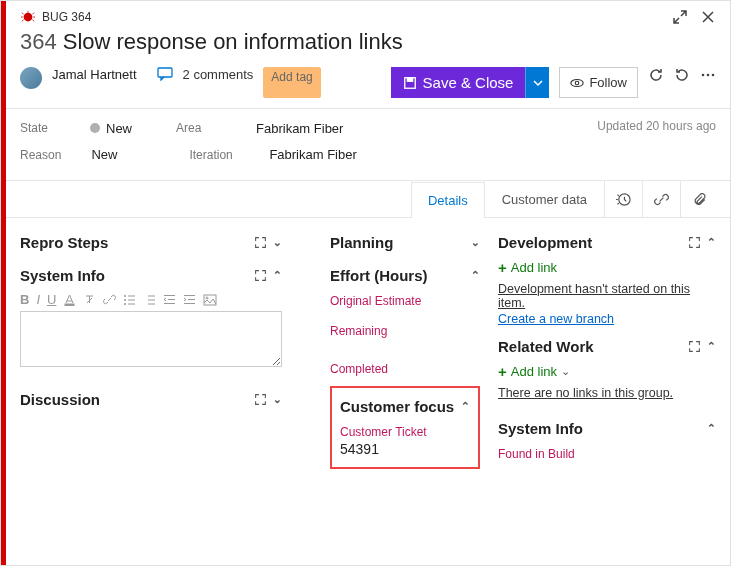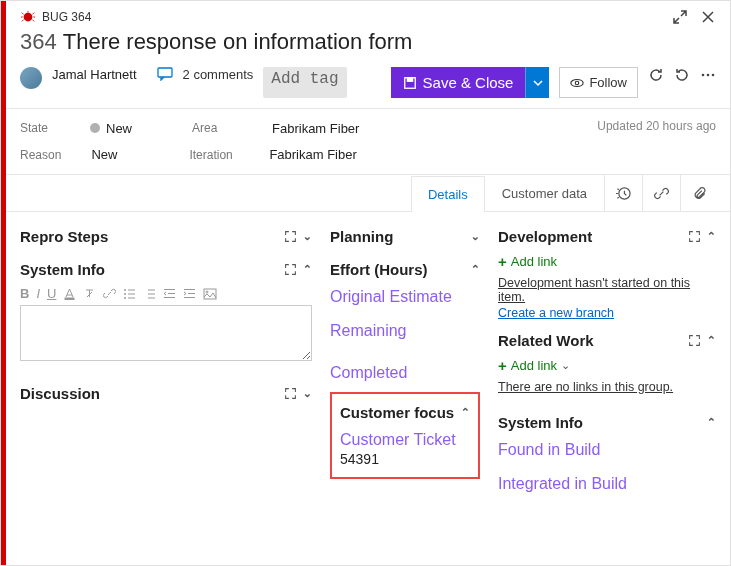--- a/index.html
+++ b/index.html
@@ -93,7 +93,7 @@
   </div>
 
   <div class="title-row">
-    <span class="wid">364</span><span class="wtitle">There response on information form</span>
+    <span class="wid">364</span><span class="wtitle">Slow response on information links</span>
   </div>
 
   <div class="toolbar">

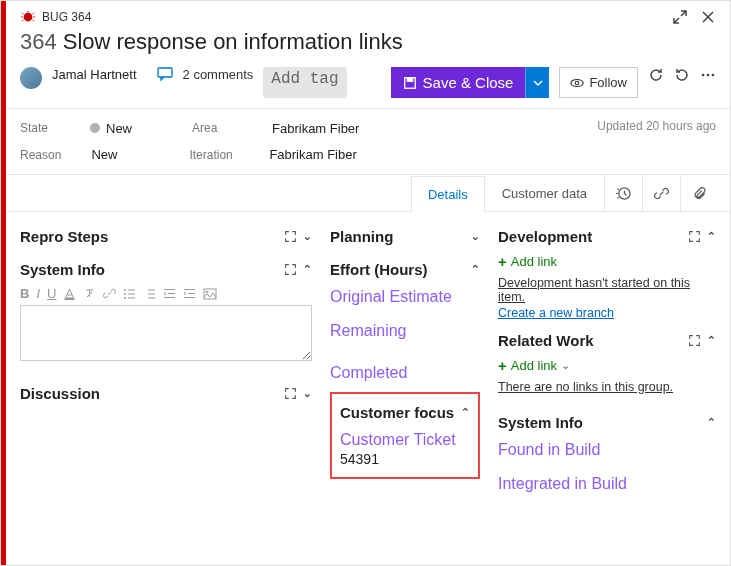--- a/index.html
+++ b/index.html
@@ -21,7 +21,7 @@
 .assignee { font-size: 13px; color: #222; margin-right: 10px; }
 .comment-icn { color: #0078d4; }
 .comments-lbl { font-size: 13px; color: #333; }
-.addtag { font-size: 16px; color: #666; background: #e5e5e5; padding: 3px 8px; border-radius: 2px; cursor: pointer; font-family: Liberation Mono, monospace; }
+.addtag { font-size: 12px; color: #666; background: #fdba74; padding: 3px 8px; border-radius: 2px; cursor: pointer; }
 .spacer { flex: 1; }
 .save-btn-wrap { display: flex; }
 .save-btn { background: #6d28d9; color: #fff; font-size: 15px; padding: 7px 12px; display: flex; align-items: center; gap: 6px; cursor: pointer; }

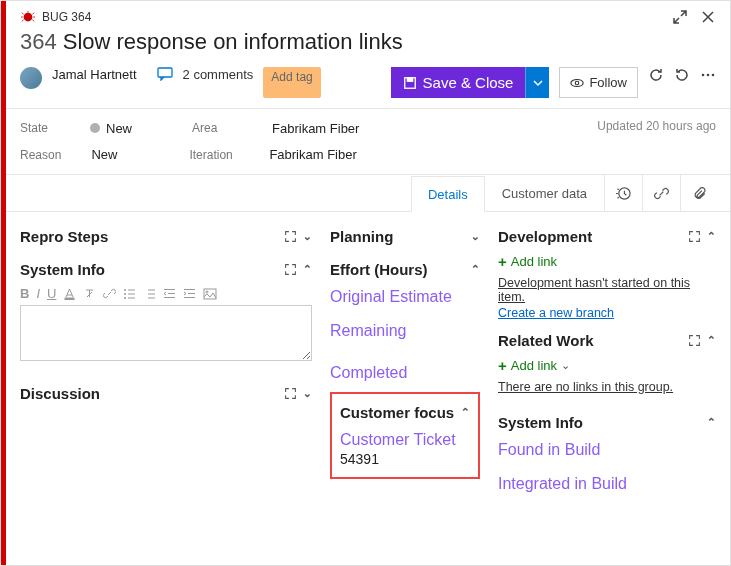--- a/index.html
+++ b/index.html
@@ -155,7 +155,7 @@
         <span class="field-label">State</span>
         <span><span class="state-dot"></span><span class="field-value">New</span></span>
       </div>
-      <div class="field-pair" style="margin-left:30px">
+      <div class="field-pair" style="margin-left:14px">
         <span class="field-area-label">Area</span>
         <span class="field-value">Fabrikam Fiber</span>
       </div>

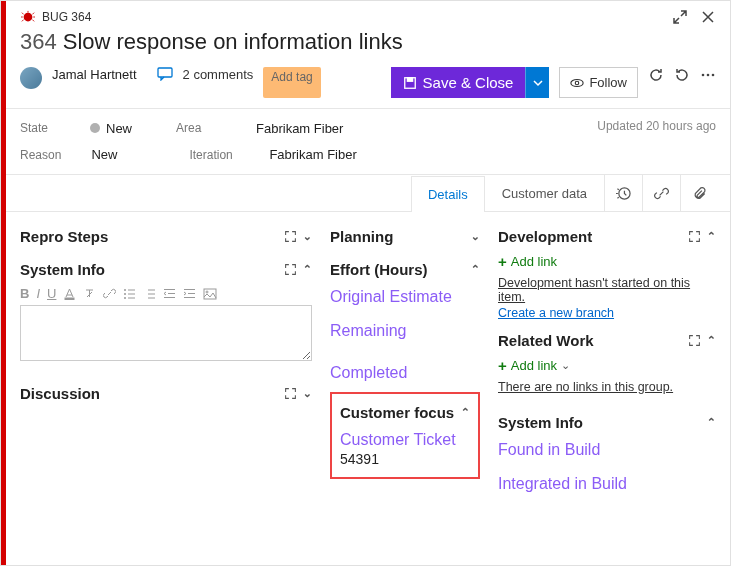--- a/index.html
+++ b/index.html
@@ -160,7 +160,7 @@
         <span class="field-value">Fabrikam Fiber</span>
       </div>
     </div>
-    <div class="field-row" style="margin-bottom:2px">
+    <div class="field-row" style="margin-bottom:8px">
       <div class="field-pair">
         <span class="field-label">Reason</span>
         <span class="field-value" style="margin-left:0">New</span>

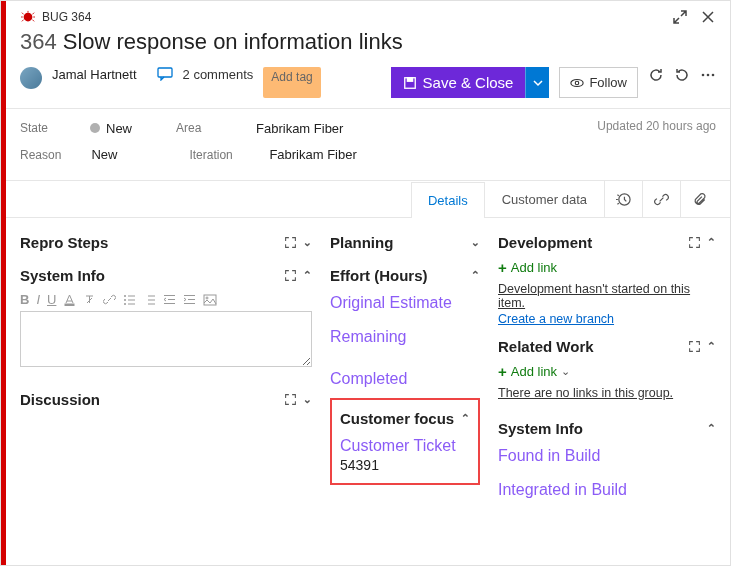--- a/index.html
+++ b/index.html
@@ -43,7 +43,7 @@
 .main { display: flex; padding: 12px 14px; gap: 18px; }
 .col { }
 .col1 { flex: 1.1; }
-.col2 { width: 150px; }
+.col2 { width: 150px; margin-left: 30px; }
 .col3 { width: 218px; }
 .section-hdr { display: flex; align-items: center; justify-content: space-between; font-size: 15px; color: #222; font-weight: 600; padding: 4px 0; }
 .section-icons { display: flex; gap: 6px; align-items: center; color: #555; }

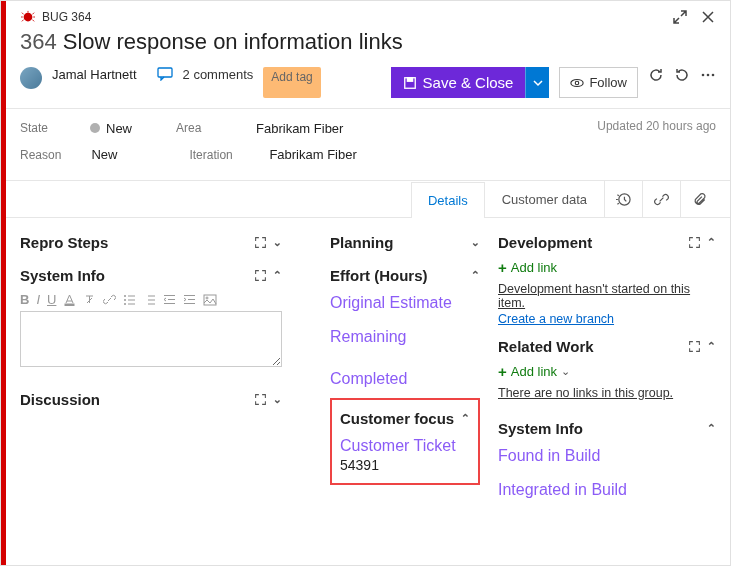--- a/index.html
+++ b/index.html
@@ -56,7 +56,7 @@
 .plus { font-size: 15px; font-weight: bold; }
 .helper { font-size: 12.5px; color: #333; margin-top: 2px; text-decoration: underline; }
 .link { color: #0066cc; cursor: pointer; }
-.small-label { font-size: 16px; color: #8b5cf6; padding: 6px 0 2px 0; }
+.small-label { font-size: 12px; color: #be185d; padding: 6px 0 2px 0; }
 .ticket-val { font-size: 14px; color: #222; }
 .highlight-box { border: 2px solid #e44; padding: 6px 8px 10px 8px; margin-top: 8px; }
 .sep { height: 8px; }

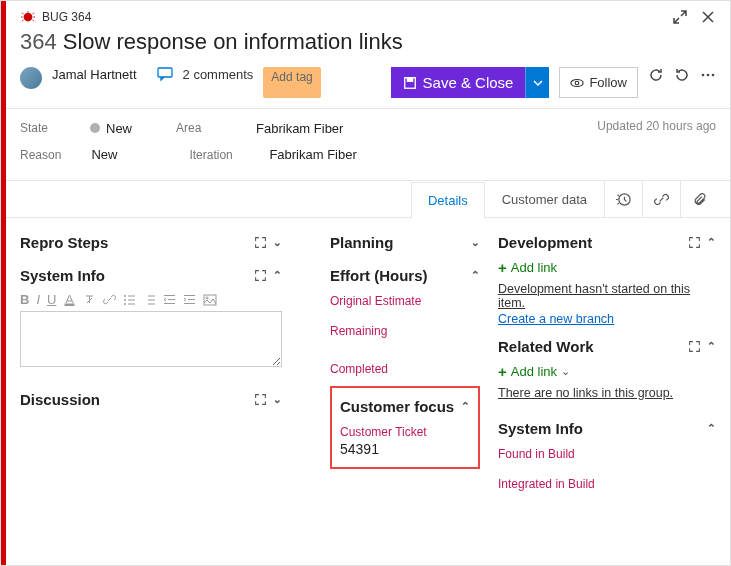--- a/index.html
+++ b/index.html
@@ -366,7 +366,6 @@
       </div>
       <div class="small-label">Found in Build</div>
       <div class="sep"></div>
-      <div class="small-label">Integrated in Build</div>
     </div>
   </div>
 

